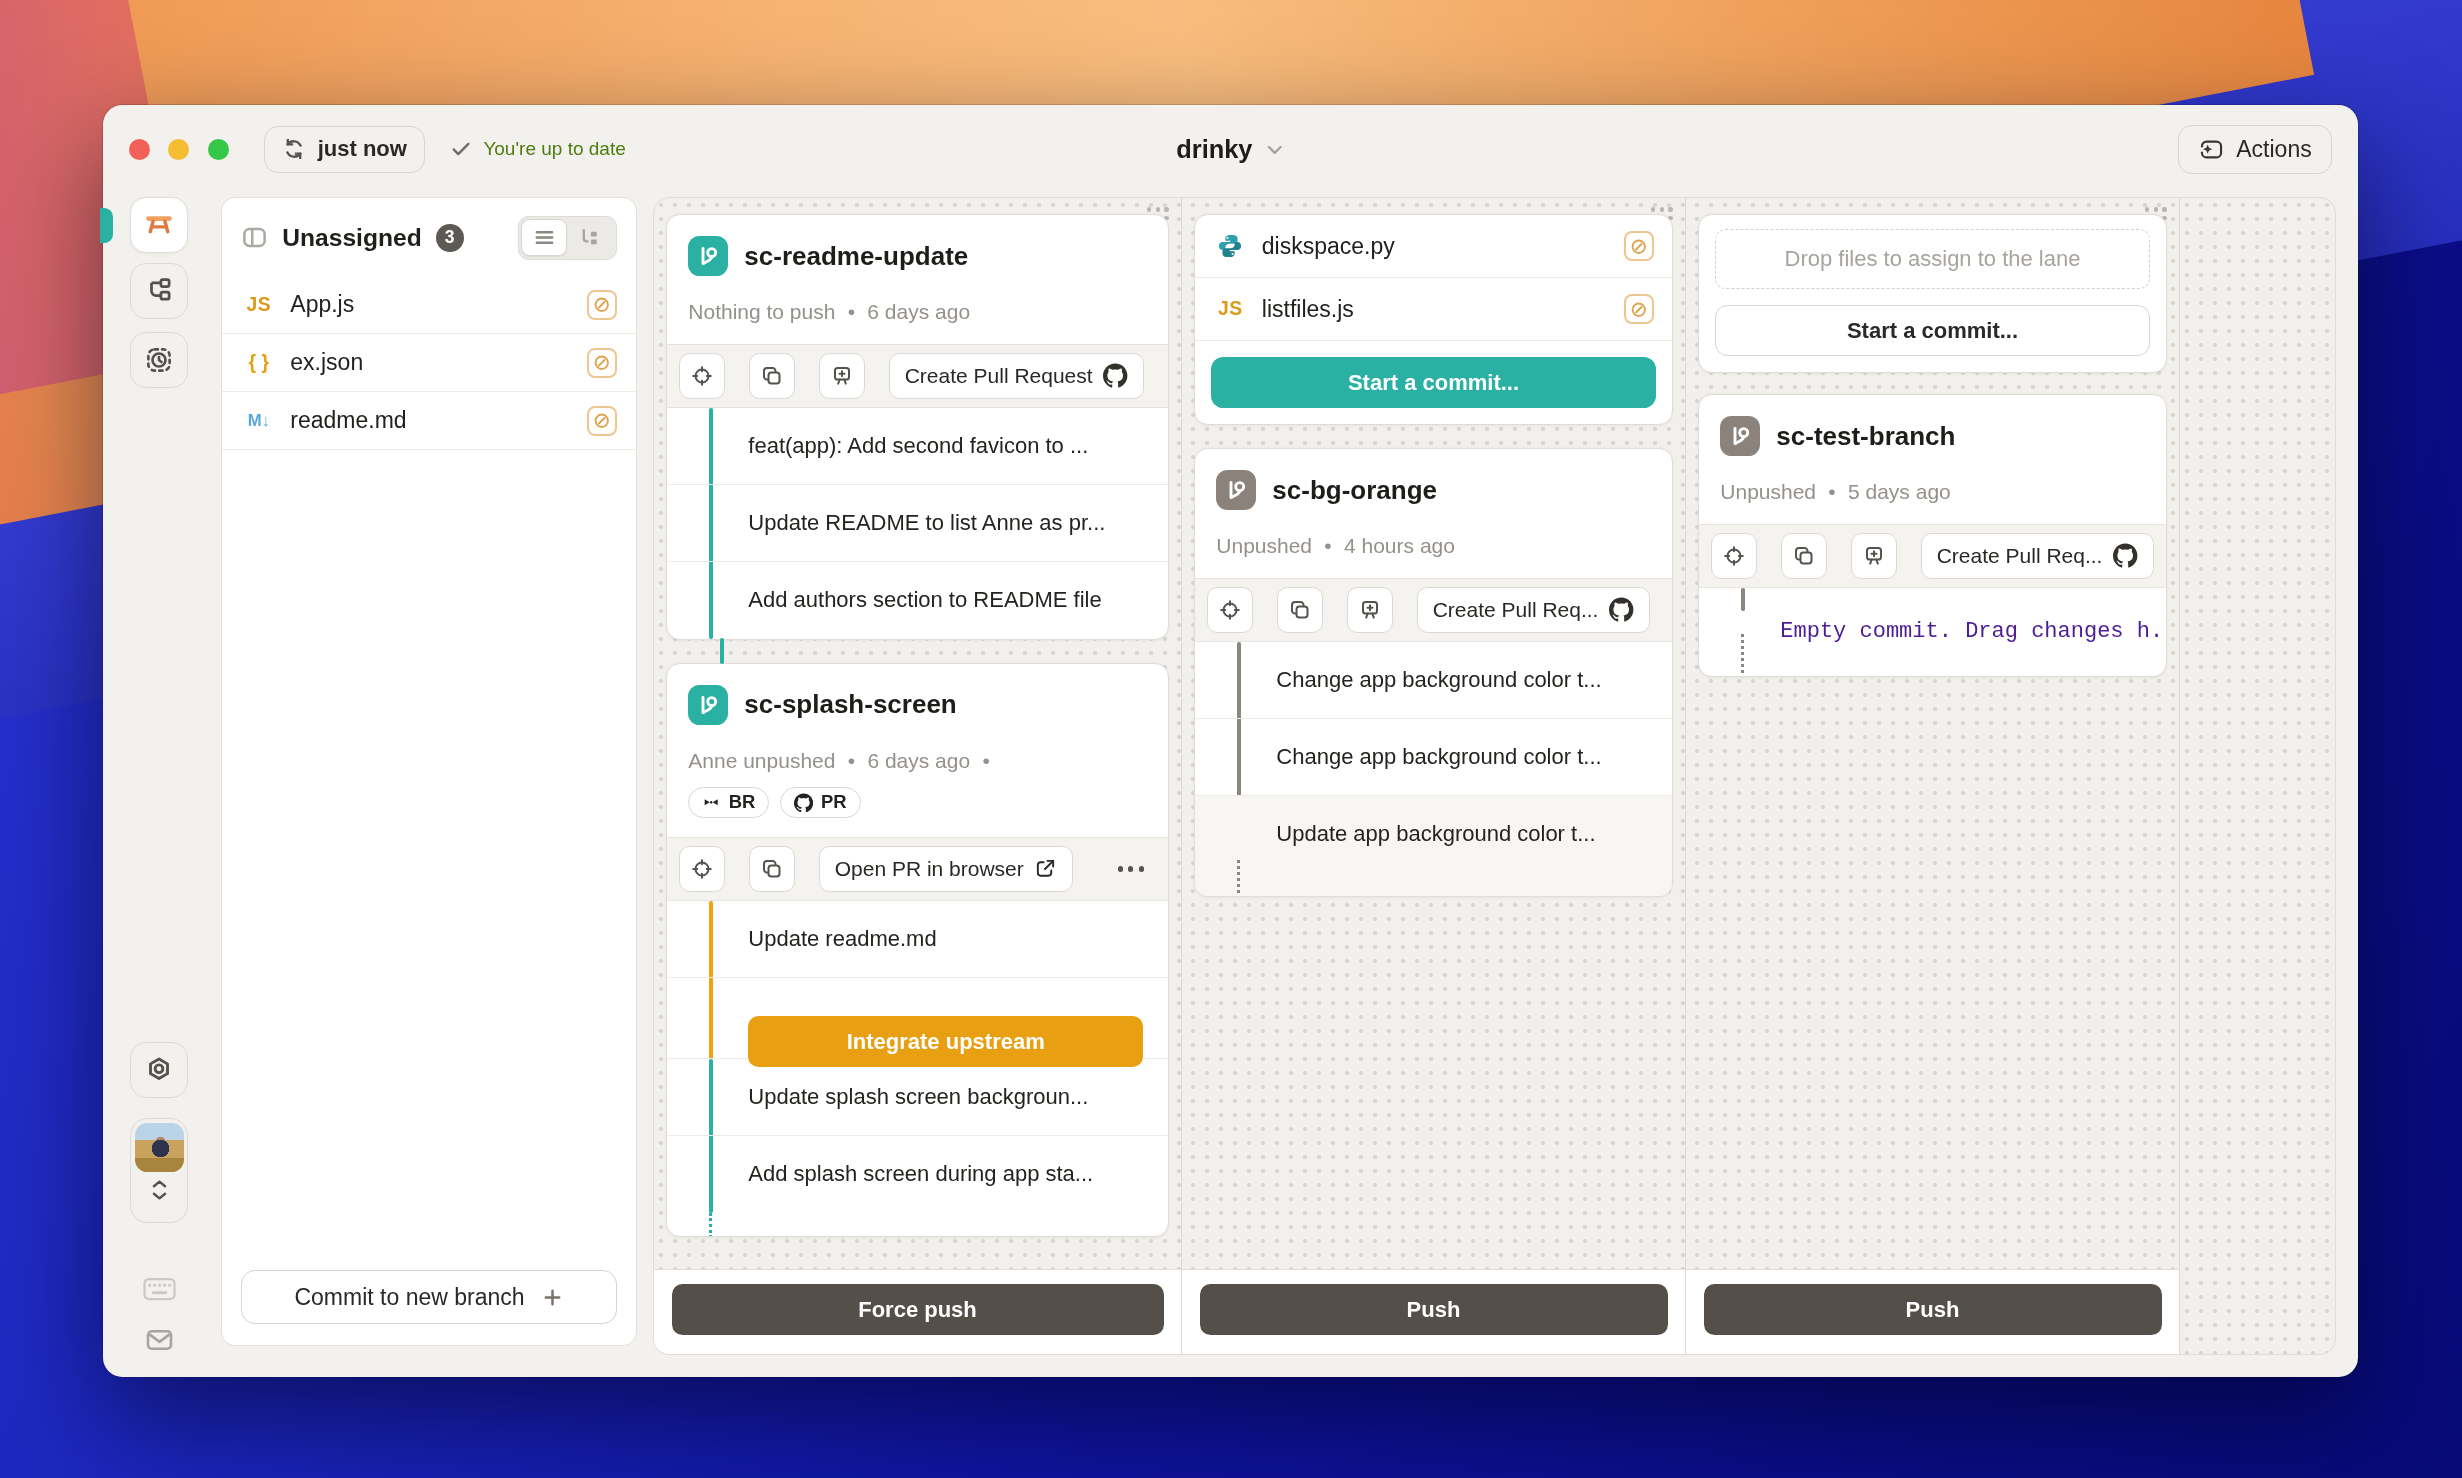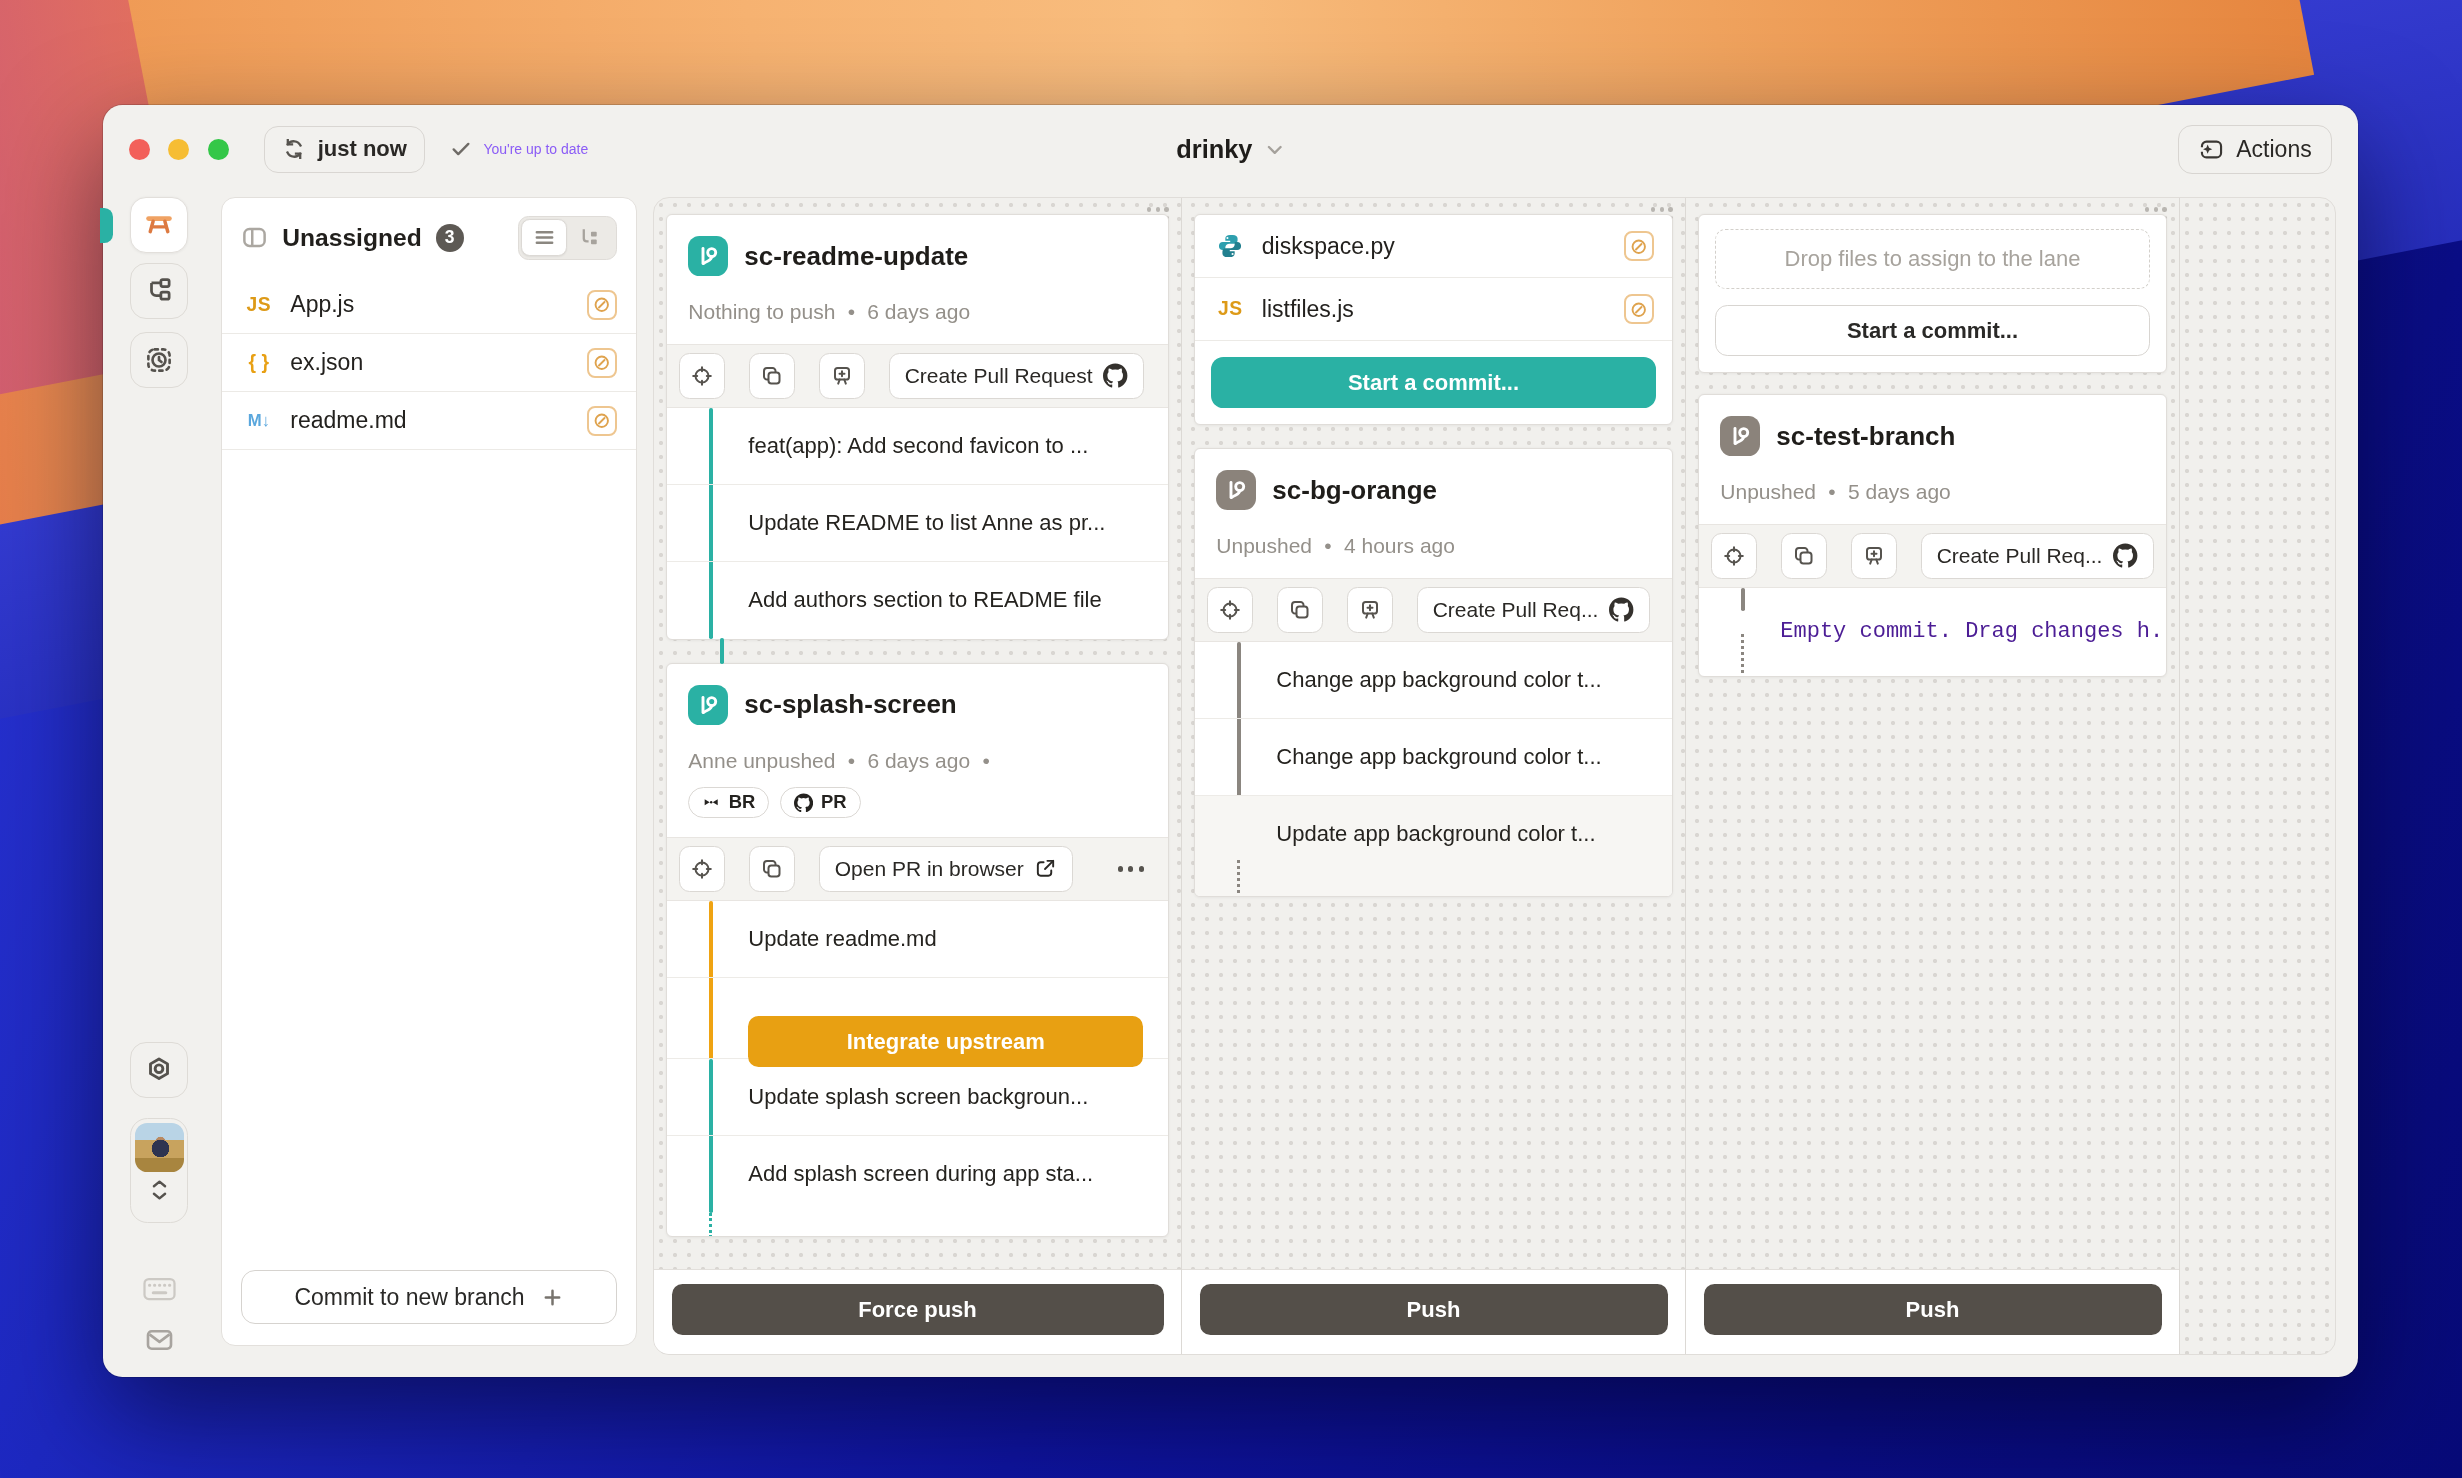--- a/index.html
+++ b/index.html
@@ -21,7 +21,7 @@
   .light { width:21px; height:21px; border-radius:50%; }
   .light.r{ background:#f2605a; } .light.y{ background:#f6bd33; } .light.g{ background:#34c748; }
   .sync-btn { margin-left:35px; display:flex; align-items:center; gap:11.4px; height:47px; padding:0 17.5px; border:1.3px solid #d9d6d2; border-radius:14px; font-size:22px; font-weight:600; color:#2a2825; background:transparent; cursor:pointer; }
-  .upToDate { margin-left:24.6px; display:flex; align-items:center; gap:11.4px; font-size:14px; color:#8b5cf6; }
+  .upToDate { margin-left:24.6px; display:flex; align-items:center; gap:11.4px; font-size:19px; color:#4d7c0f; }
   .project { position:absolute; left:50%; top:50%; transform:translate(-50%,-50%); display:flex; align-items:center; gap:12.3px; cursor:pointer; }
   .project .name { font-size:25.4px; font-weight:700; color:#1f1d1a; }
   .actions-btn { margin-left:auto; display:flex; align-items:center; gap:11.4px; height:49px; padding:0 19.3px; border:1.3px solid #d8d5d1; border-radius:14px; font-size:23px; color:#2a2825; background:transparent; cursor:pointer; }

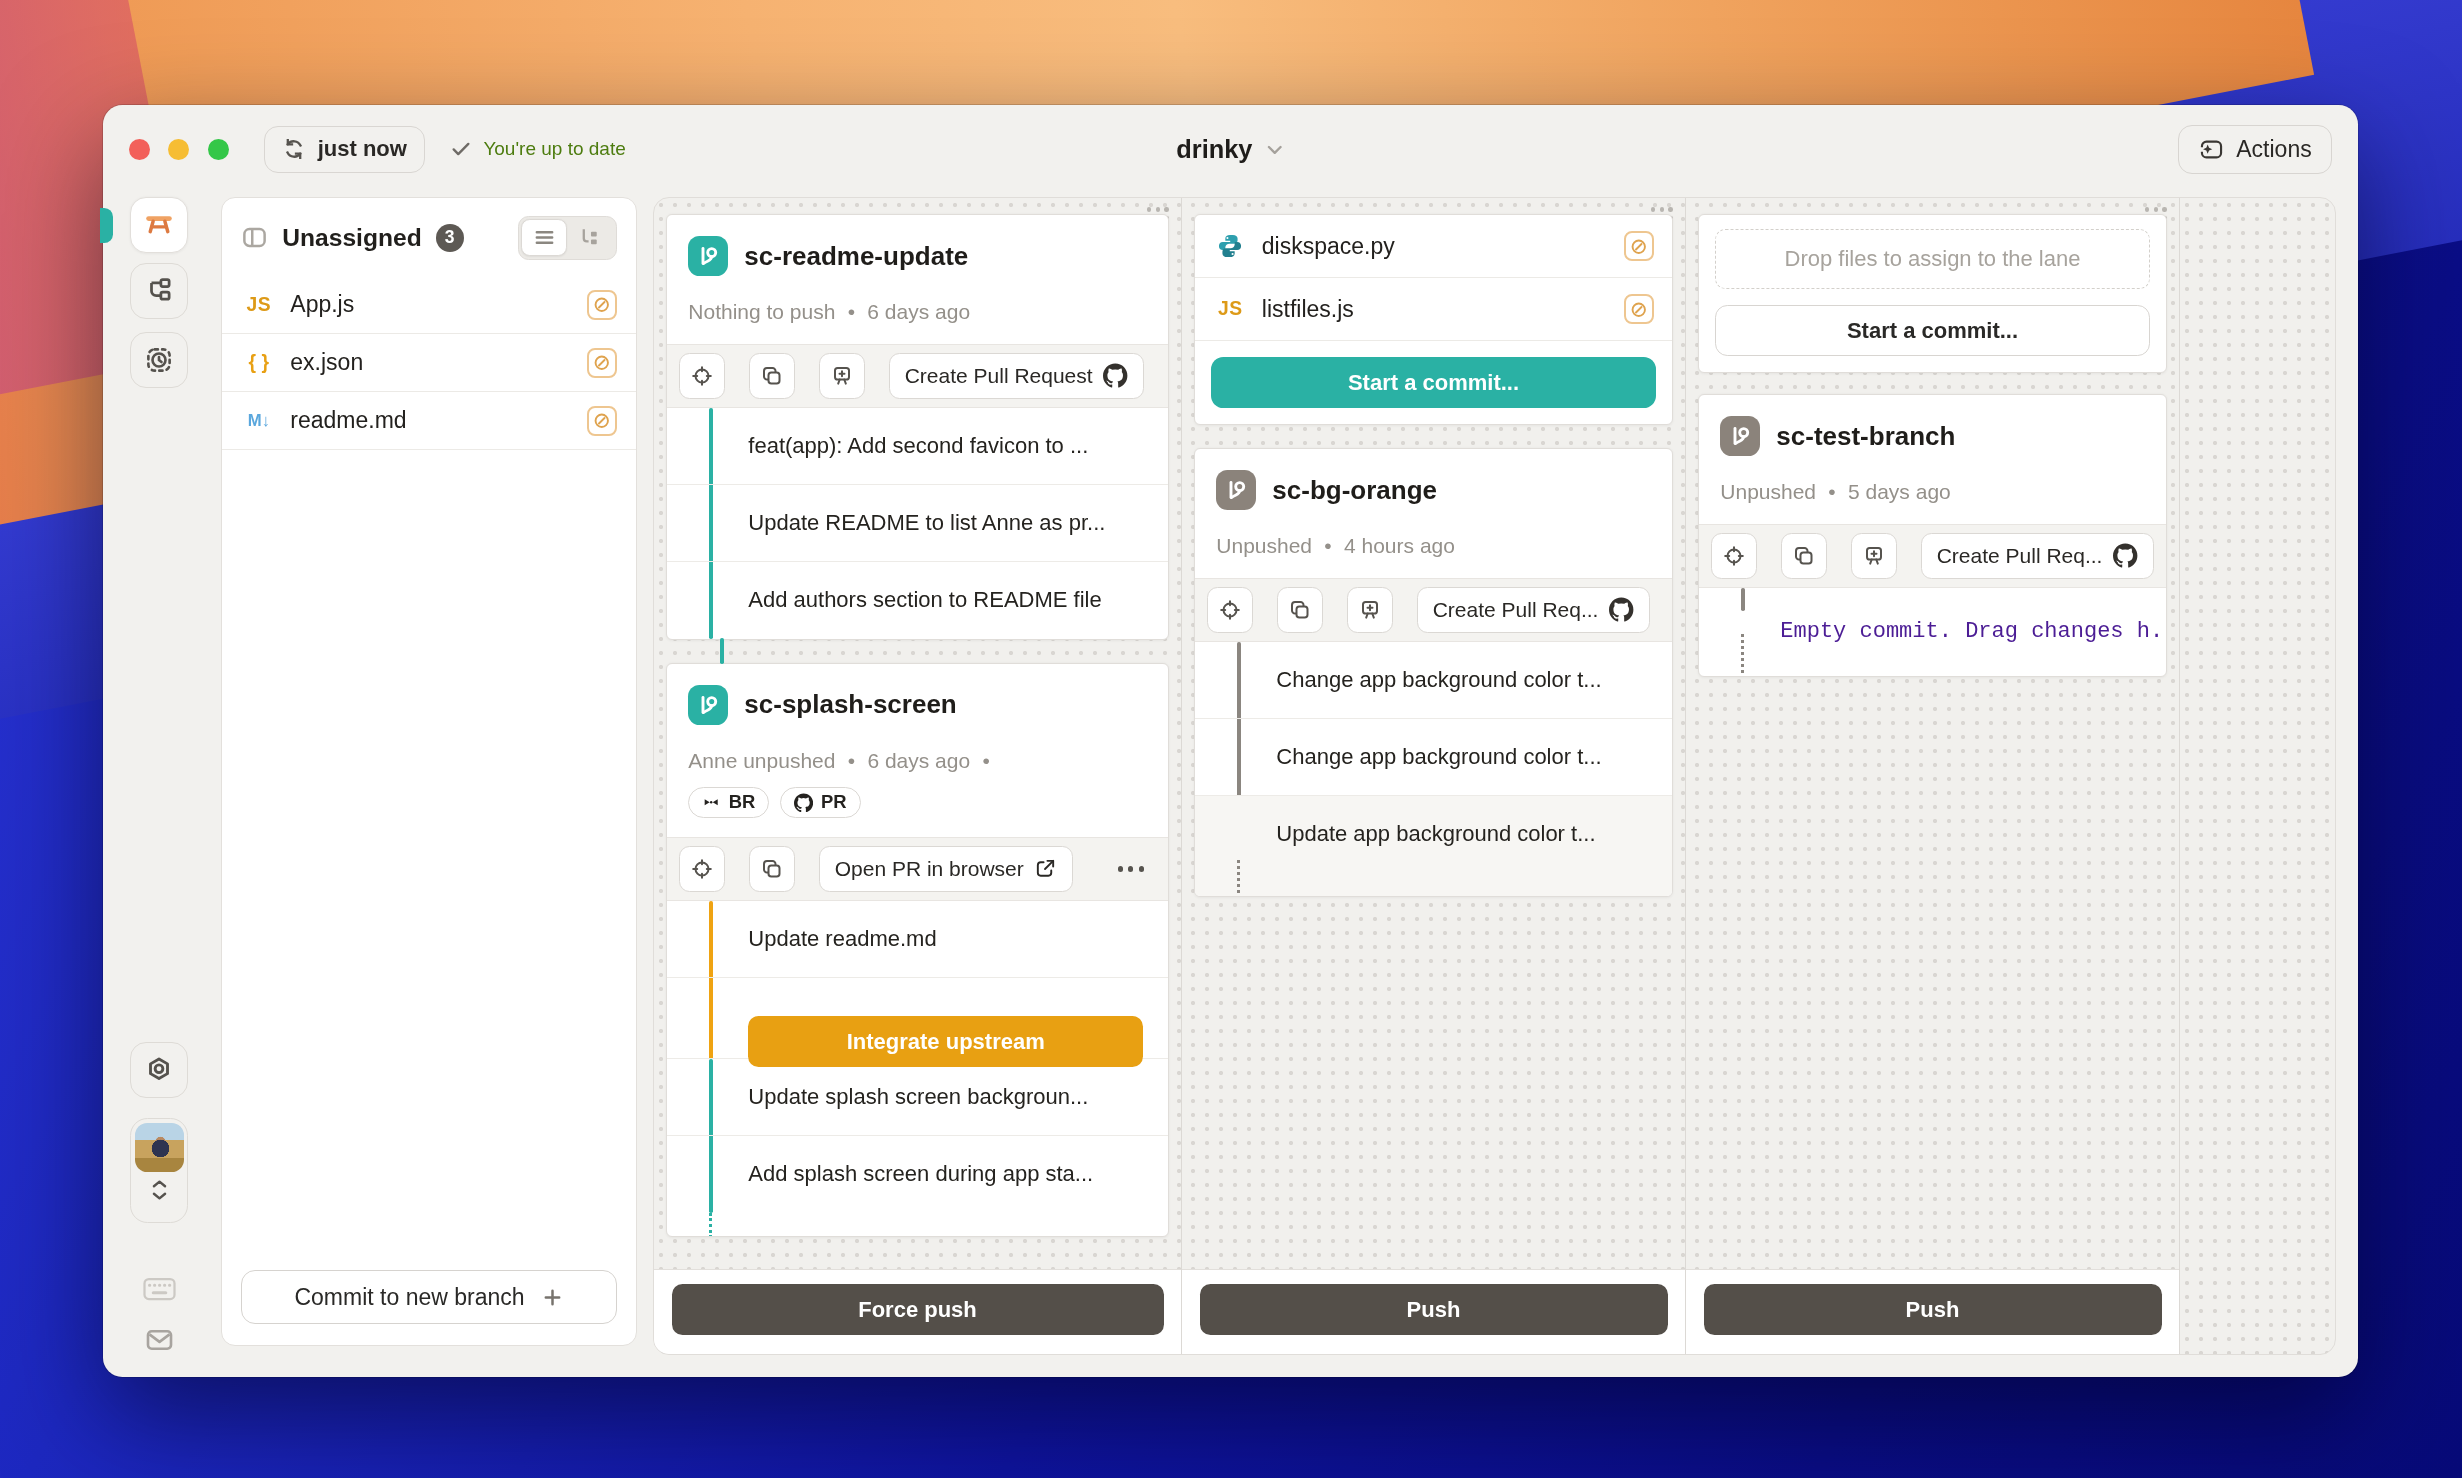--- a/index.html
+++ b/index.html
@@ -76,7 +76,7 @@
   .lane-handle i { width:4.4px; height:4.4px; border-radius:50%; background:#b9b6b1; }
 
   
-  .card { background:#fff; border:0.9px solid #e0ddd9; border-radius:6px; box-shadow:0 0.9px 2.6px rgba(0,0,0,.05); overflow:hidden; }
+  .card { background:#fff; border:0.9px solid #e0ddd9; border-radius:14px; box-shadow:0 0.9px 2.6px rgba(0,0,0,.05); overflow:hidden; }
   .card-head { padding:21px 21px 19.3px; }
   .bl1 { display:flex; align-items:center; gap:16px; }
   .bicon { width:40px; height:40px; border-radius:11.4px; display:flex; align-items:center; justify-content:center; flex:0 0 40px; }

